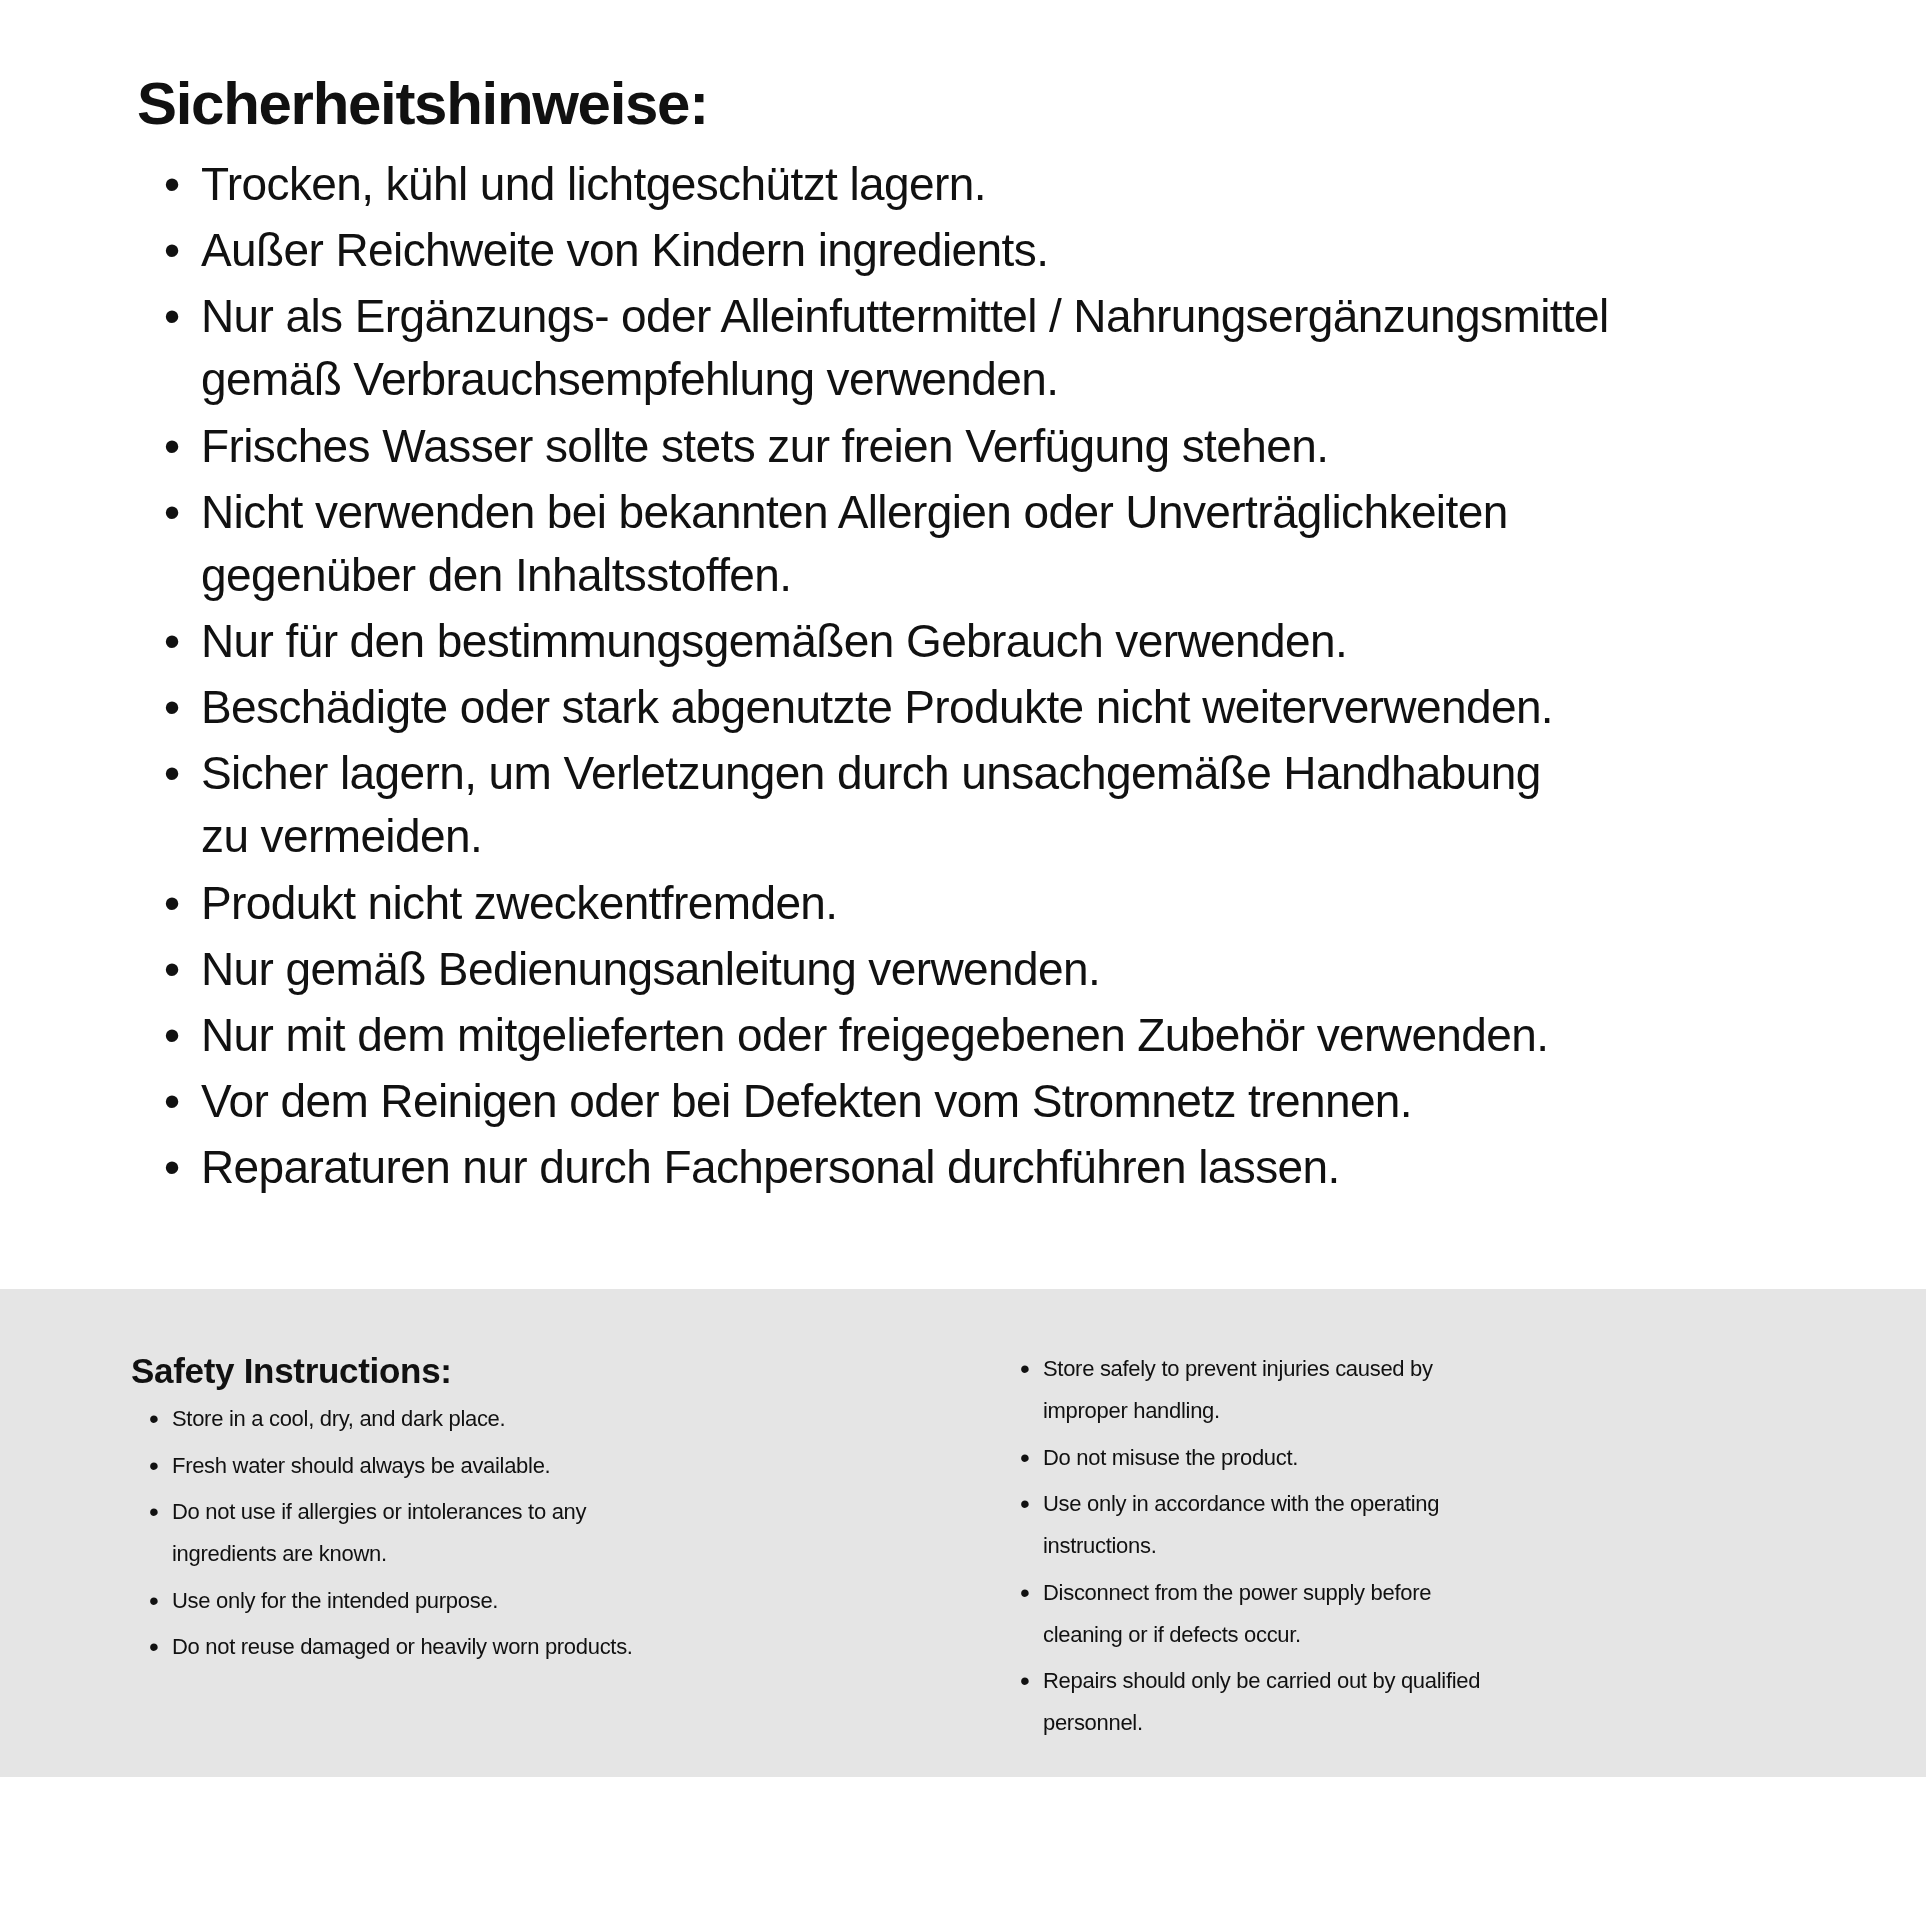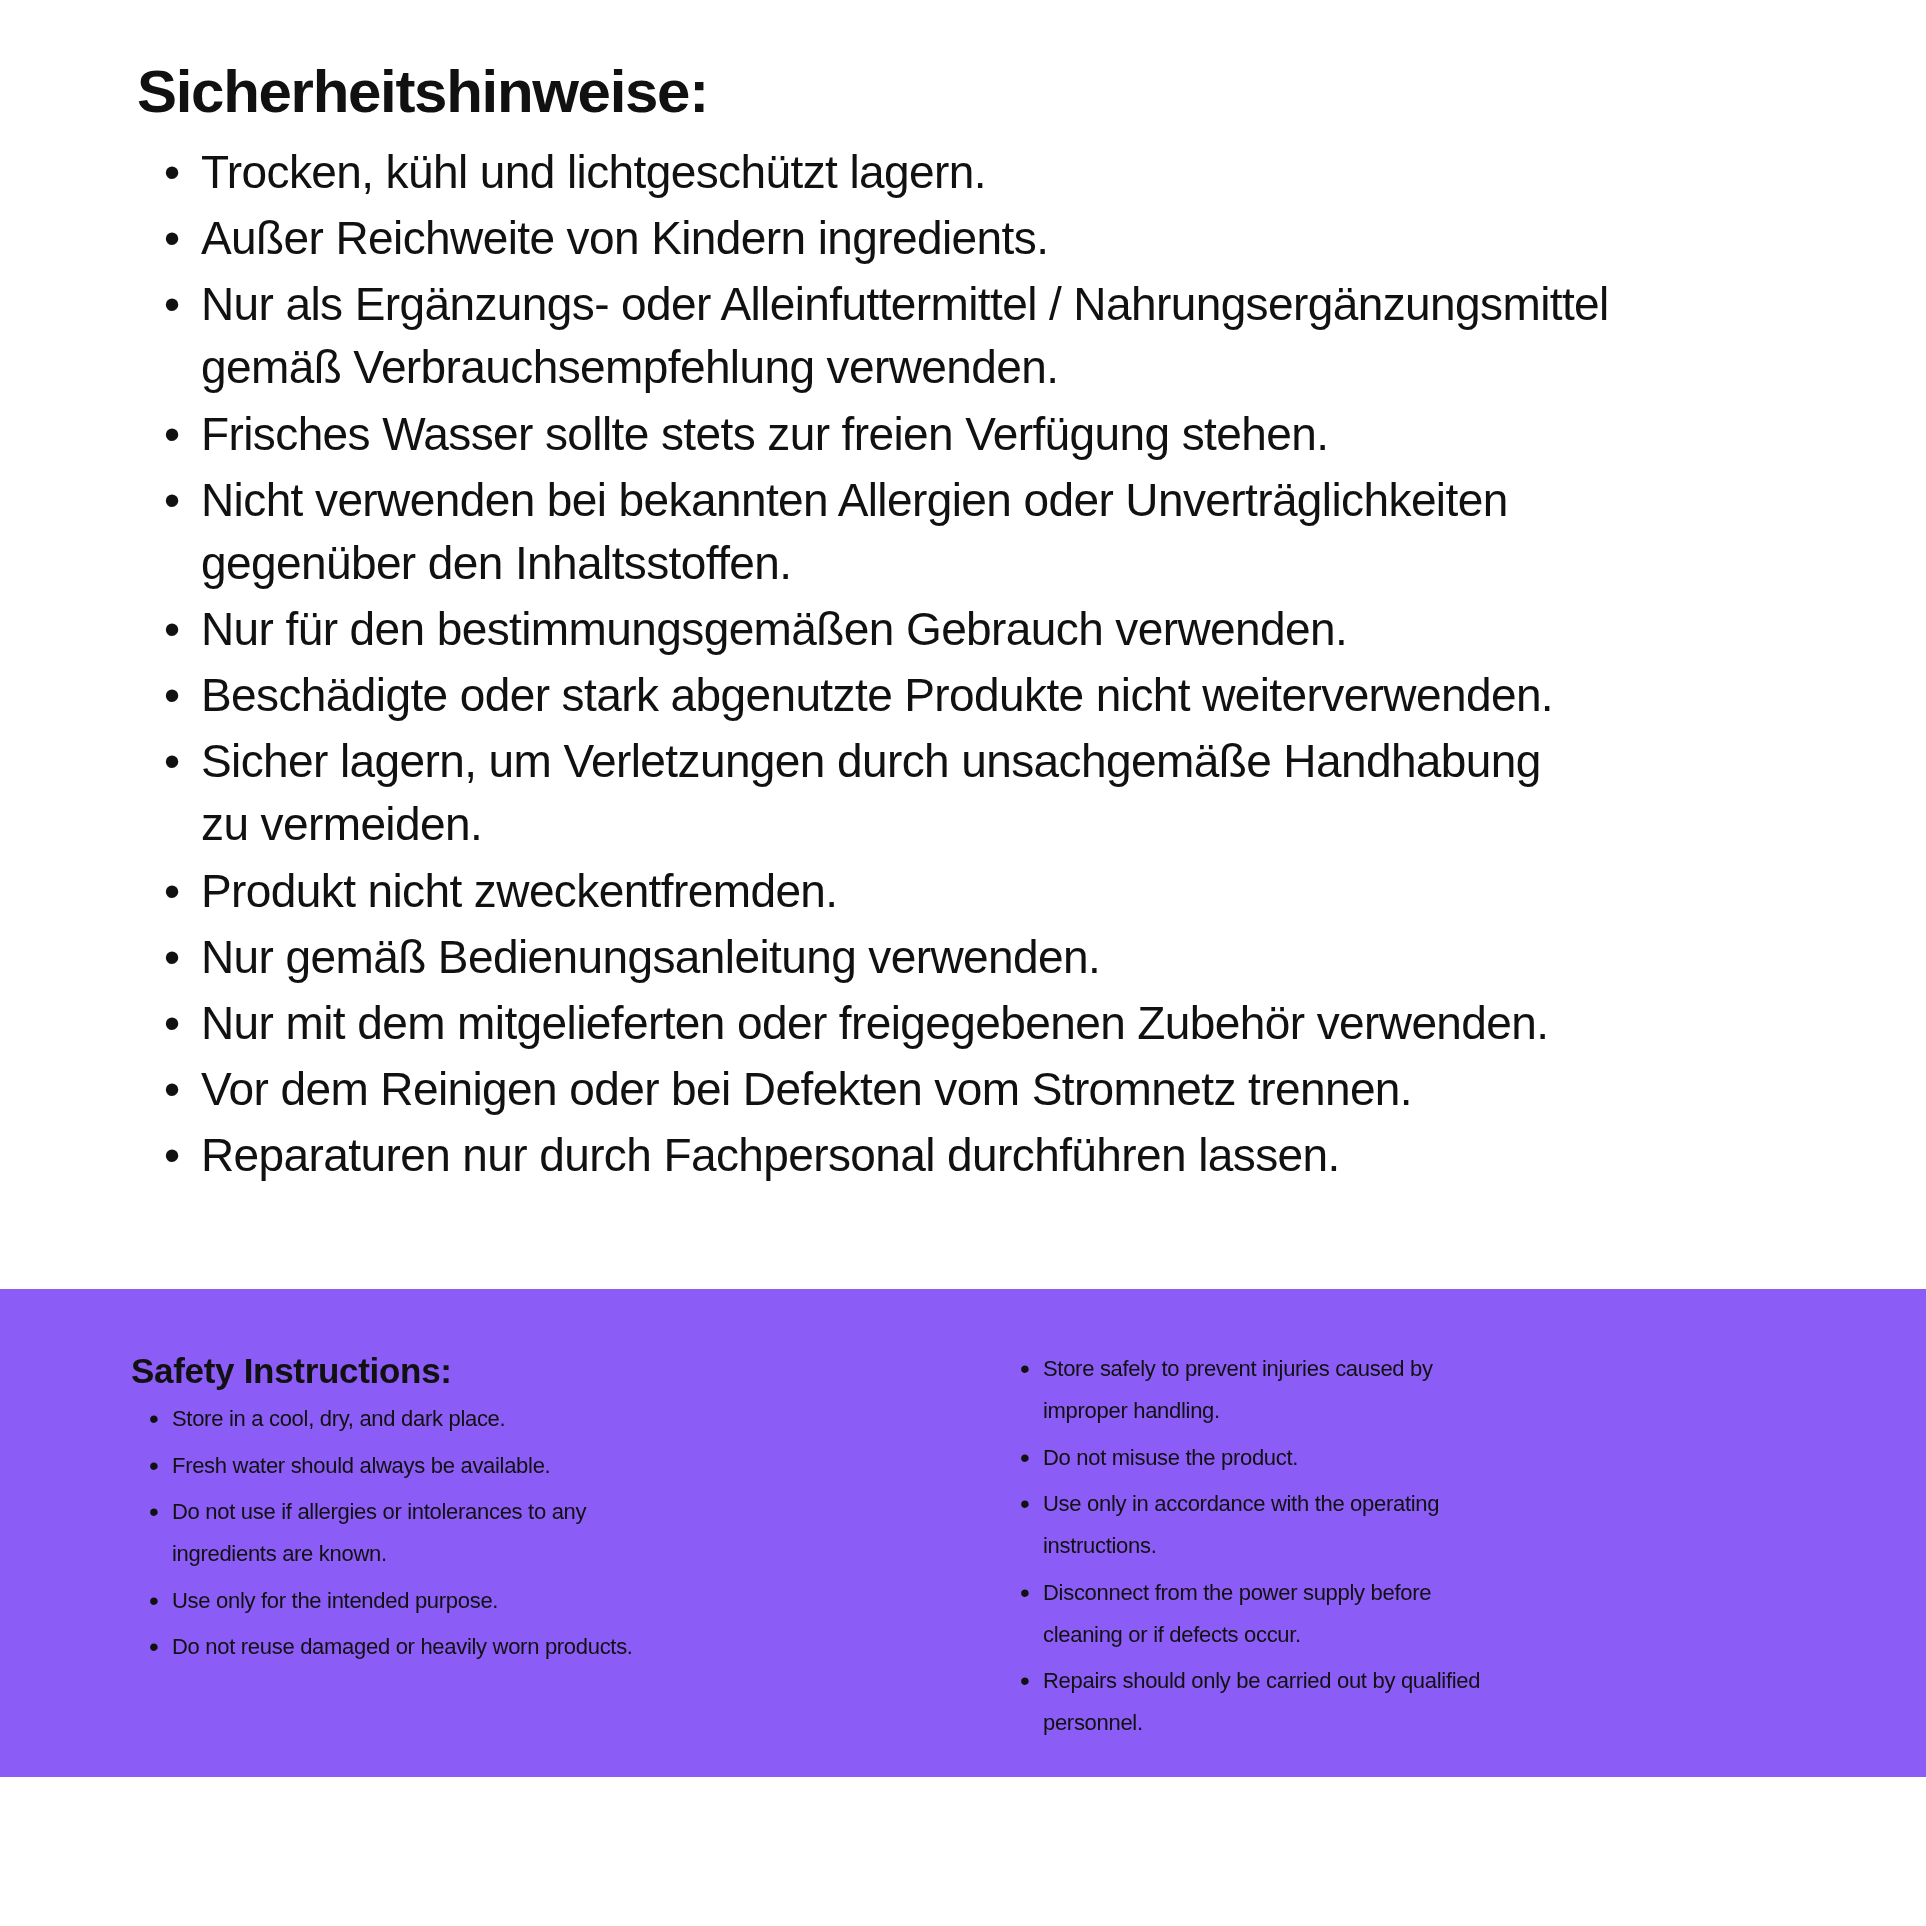--- a/index.html
+++ b/index.html
@@ -20,7 +20,7 @@
   
   .german-section {
     position: absolute;
-    left: 0; top: 0;
+    left: 0; top: 12px;
     width: 1531px;
     padding: 56px 0 0 137px;
     box-sizing: border-box;

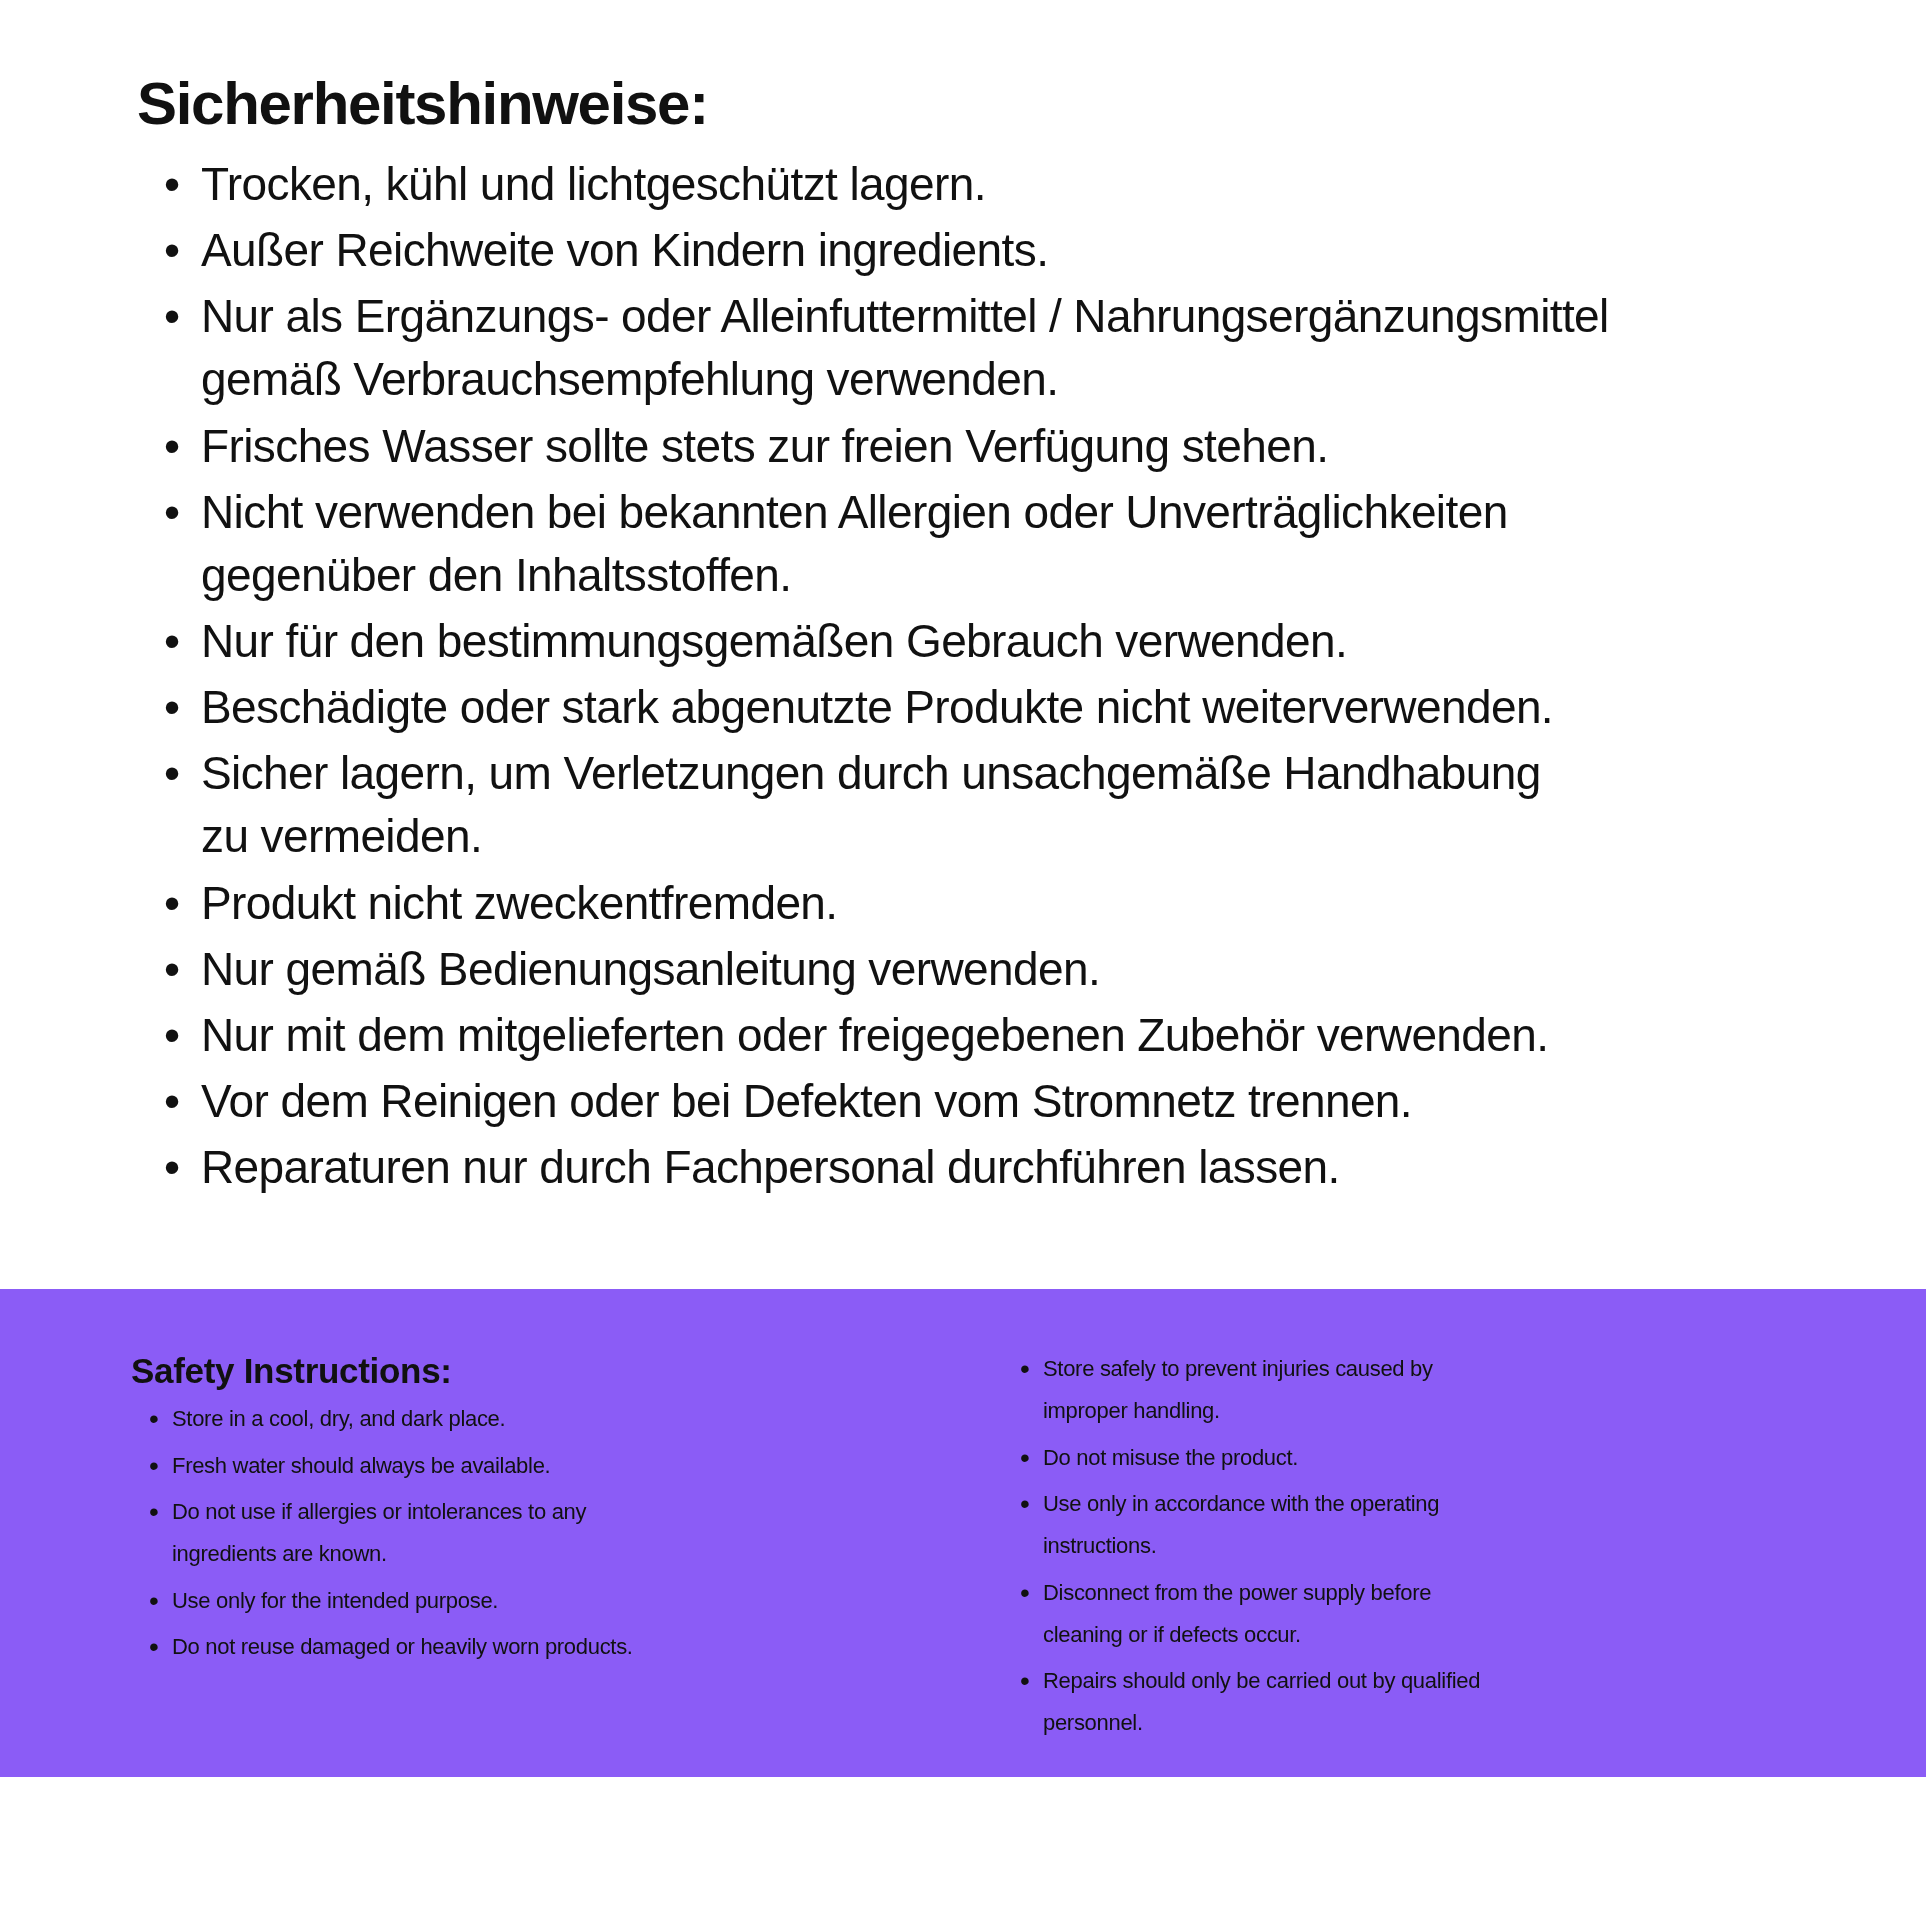--- a/index.html
+++ b/index.html
@@ -62,7 +62,7 @@
     top: 1289px;
     width: 1926px;
     height: 488px;
-    background: #8b5cf6;
+    background: #e5e5e5;
   }
   .en-col-left {
     position: absolute;

